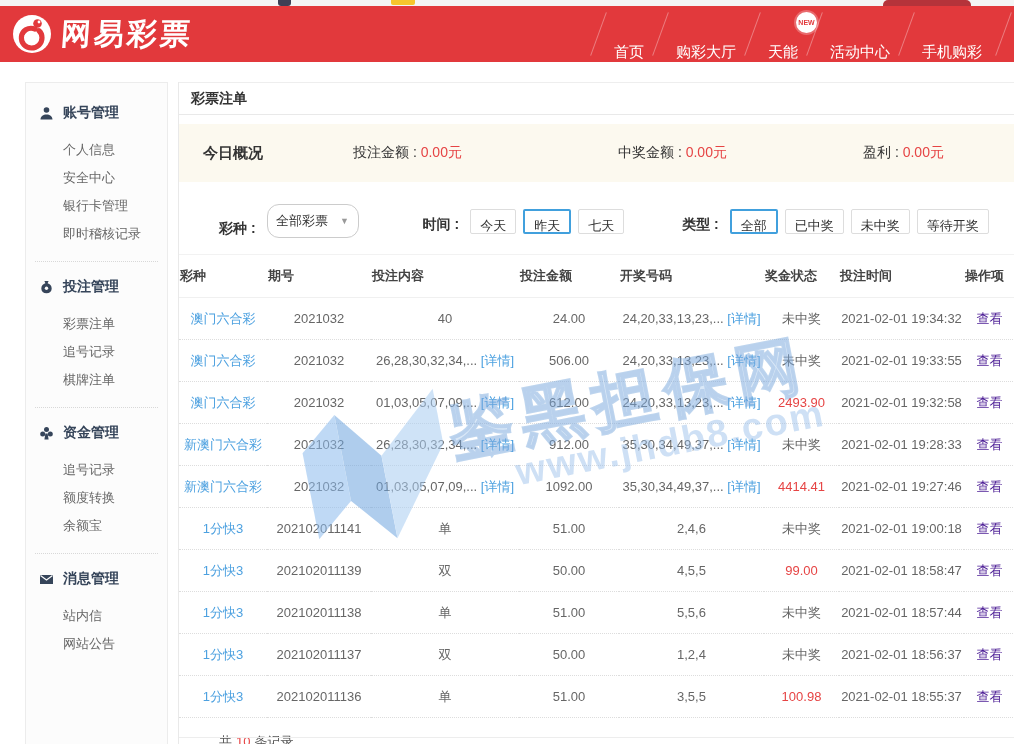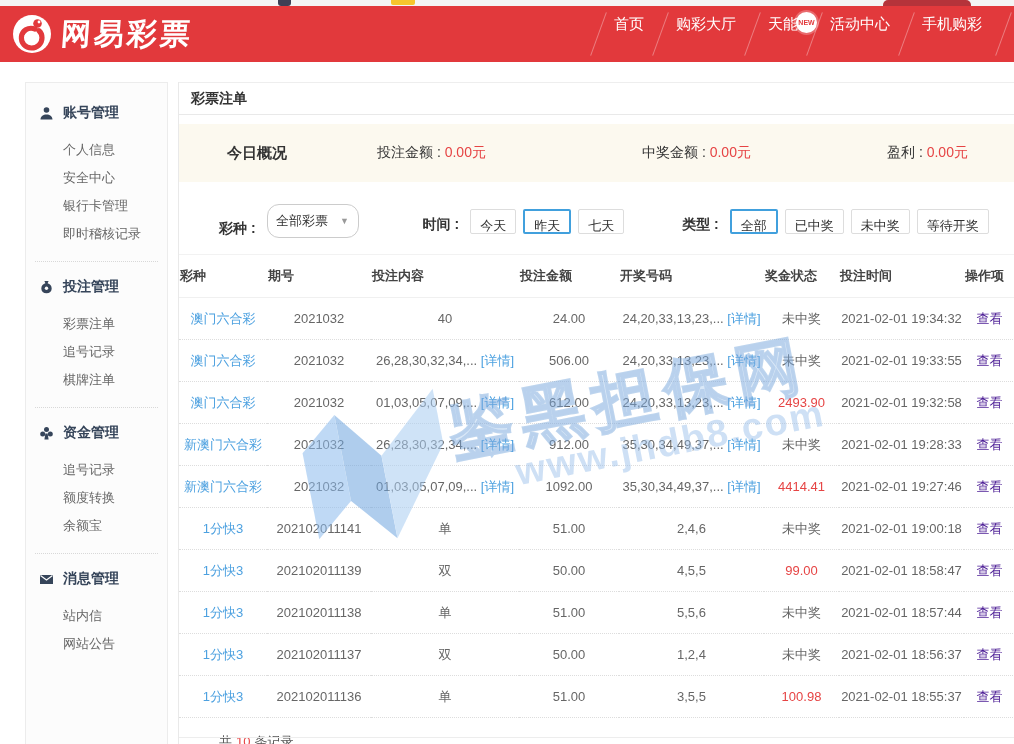--- a/index.html
+++ b/index.html
@@ -18,7 +18,7 @@
   .logo-icon{width:40px;height:40px;flex:none;}
   .logo-text{color:#fff;font-size:30px;font-weight:bold;letter-spacing:3px;transform:skewX(-4deg);}
   nav{margin-left:auto;display:flex;height:100%;padding-right:16px;}
-  .nav-item{position:relative;display:flex;align-items:flex-start;padding:9px 16px;color:#fff;font-size:15px;text-decoration:none;cursor:pointer;}
+  .nav-item{position:relative;display:flex;align-items:flex-end;padding:0 16px;color:#fff;font-size:15px;text-decoration:none;cursor:pointer;}
   .nav-item::before{content:"";position:absolute;left:0;top:5px;bottom:5px;width:1px;background:rgba(255,255,255,.35);transform:rotate(20deg);}
   .nav-item:last-child::after{content:"";position:absolute;right:-6px;top:5px;bottom:5px;width:1px;background:rgba(255,255,255,.35);transform:rotate(20deg);}
   .nav-badge{position:absolute;top:6px;right:-3px;width:21px;height:21px;background:#fff;border-radius:50%;

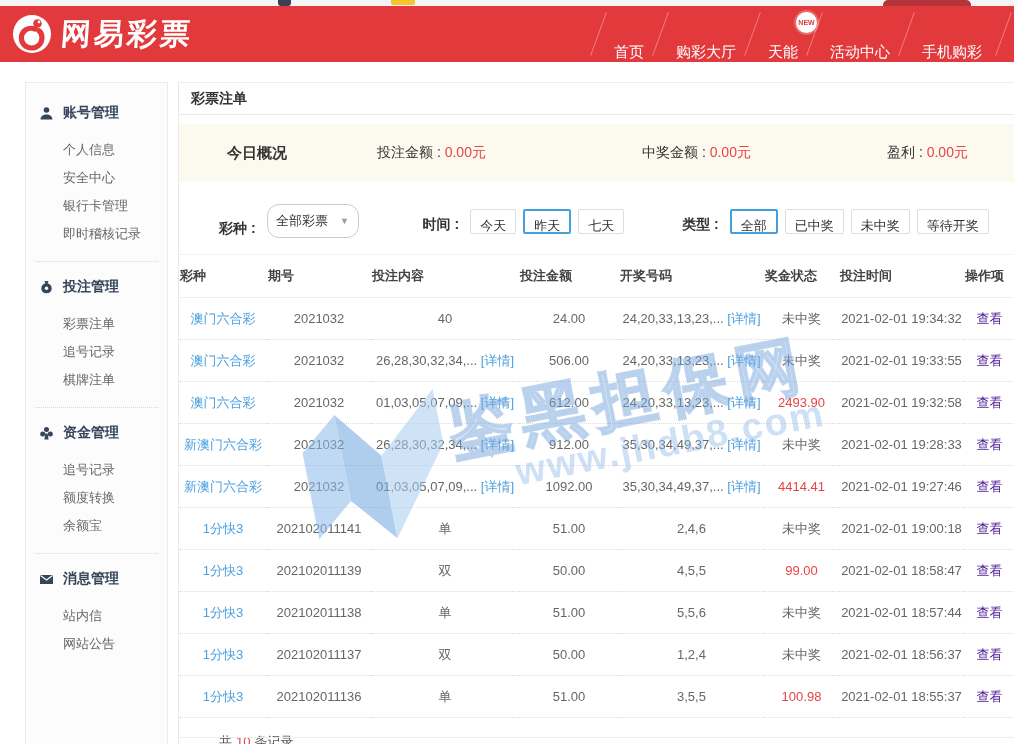--- a/index.html
+++ b/index.html
@@ -37,7 +37,7 @@
   main{position:absolute;left:178px;top:82px;width:836px;height:662px;border-left:1px solid #e9e9e9;box-sizing:border-box;background:#fff;z-index:1;}
   .page-title{height:31px;line-height:31px;padding-left:12px;font-size:14px;font-weight:bold;color:#333;
     border-top:1px solid #eee;border-bottom:1px solid #e9e9e9;}
-  .overview{margin-top:9px;height:58px;background:#fcf9ef;display:flex;align-items:center;padding-left:48px;box-sizing:border-box;}
+  .overview{margin-top:9px;height:58px;background:#fcf9ef;display:flex;align-items:center;padding-left:24px;box-sizing:border-box;}
   .ov-title{width:150px;font-size:15px;font-weight:bold;color:#333;}
   .ov-stat{font-size:14px;color:#333;}
   .ov-stat.s0{width:265px;}

